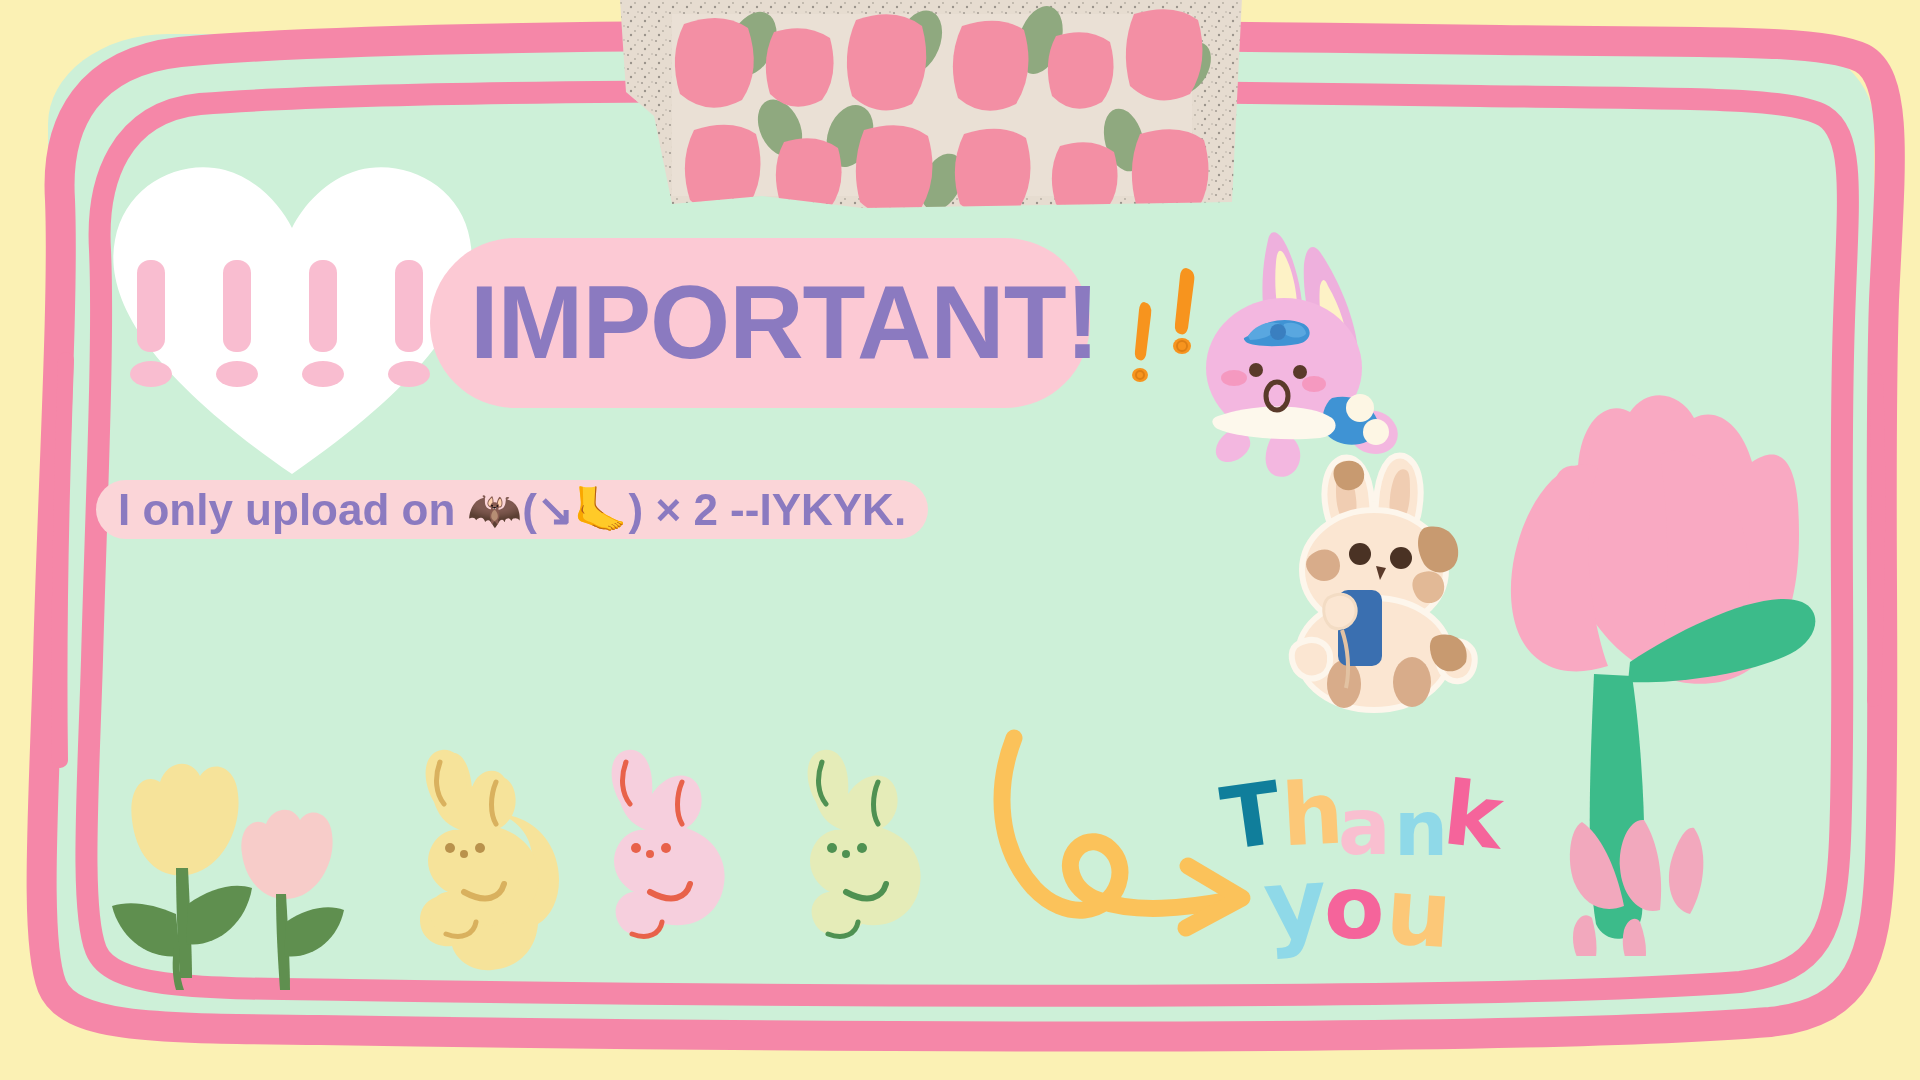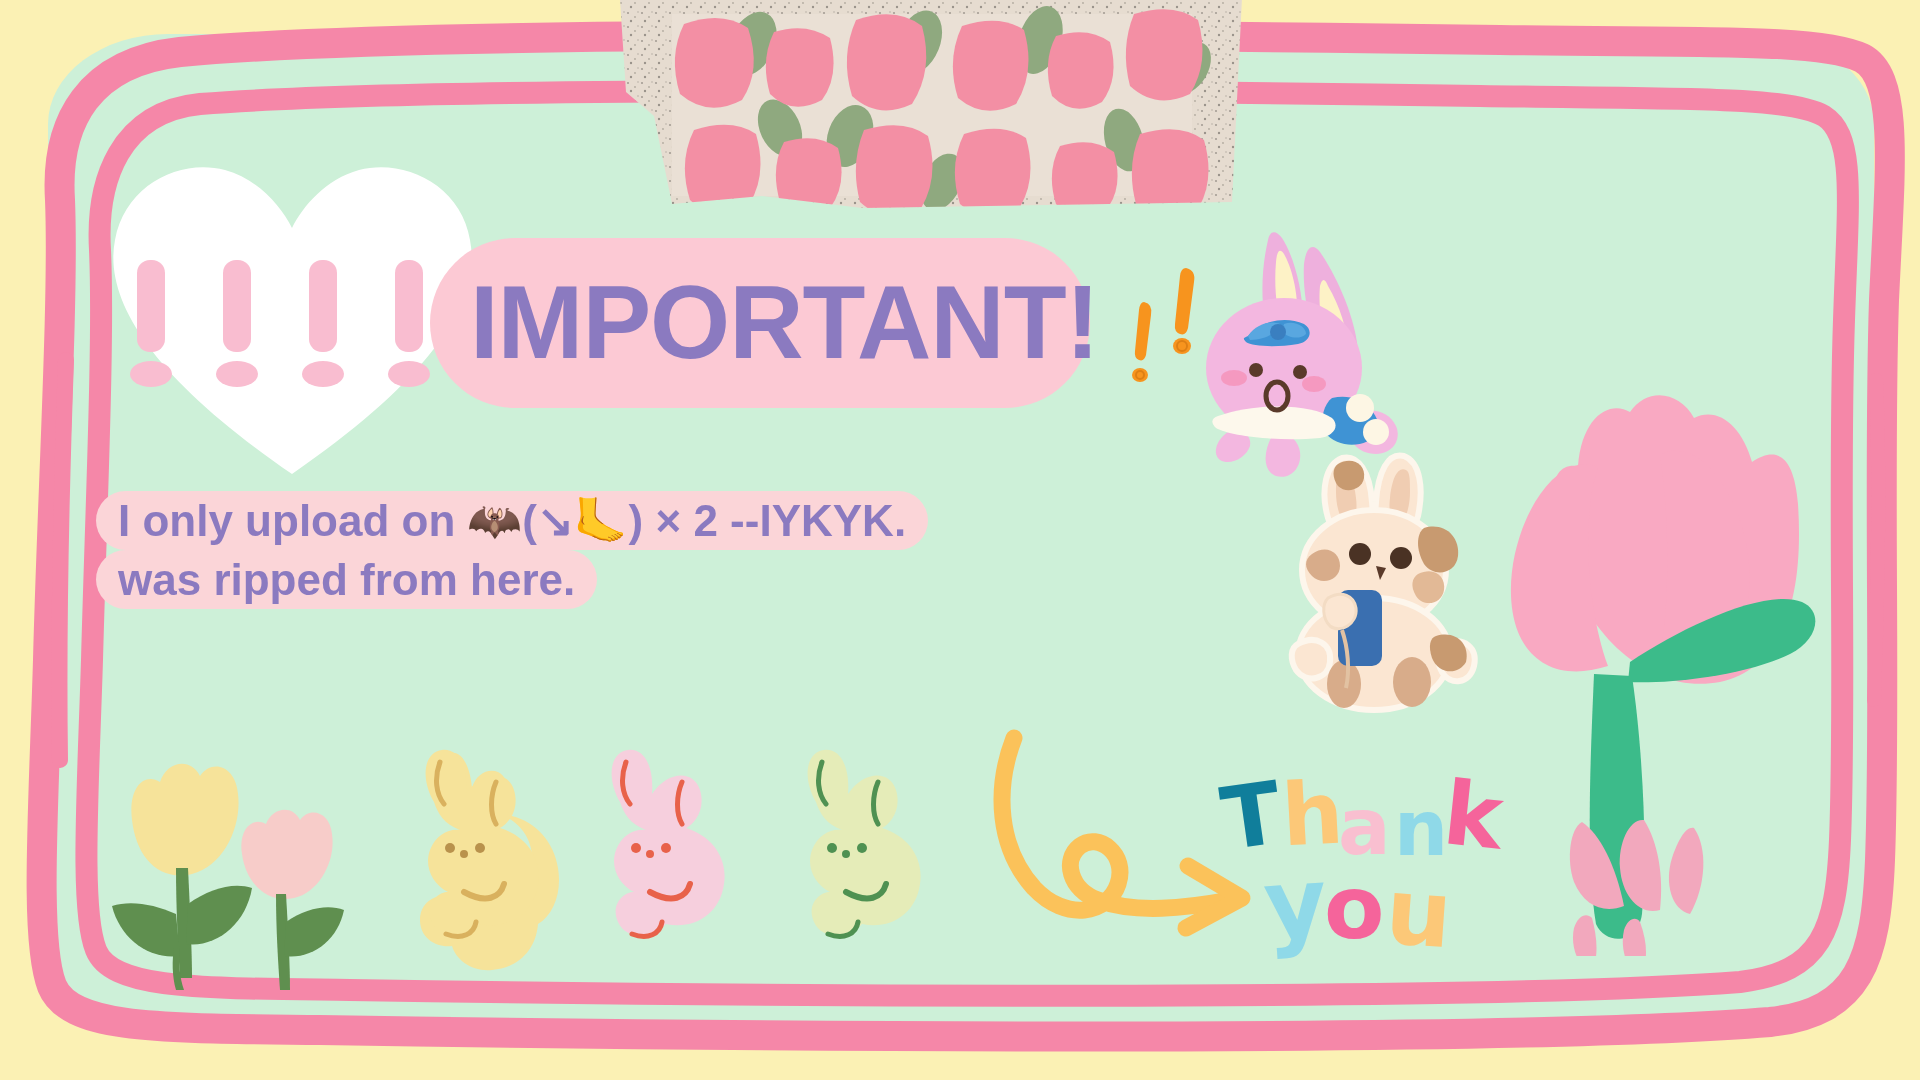--- a/index.html
+++ b/index.html
@@ -38,7 +38,7 @@
   .heart-wrap{left:95px;top:152px;width:395px;height:330px;}
 
   
-  .bodytext{left:96px;top:491px;width:1160px;}
+  .bodytext{left:96px;top:480px;width:1160px;}
   .line{
     display:block;position:relative;
     color:#8b7ac0;

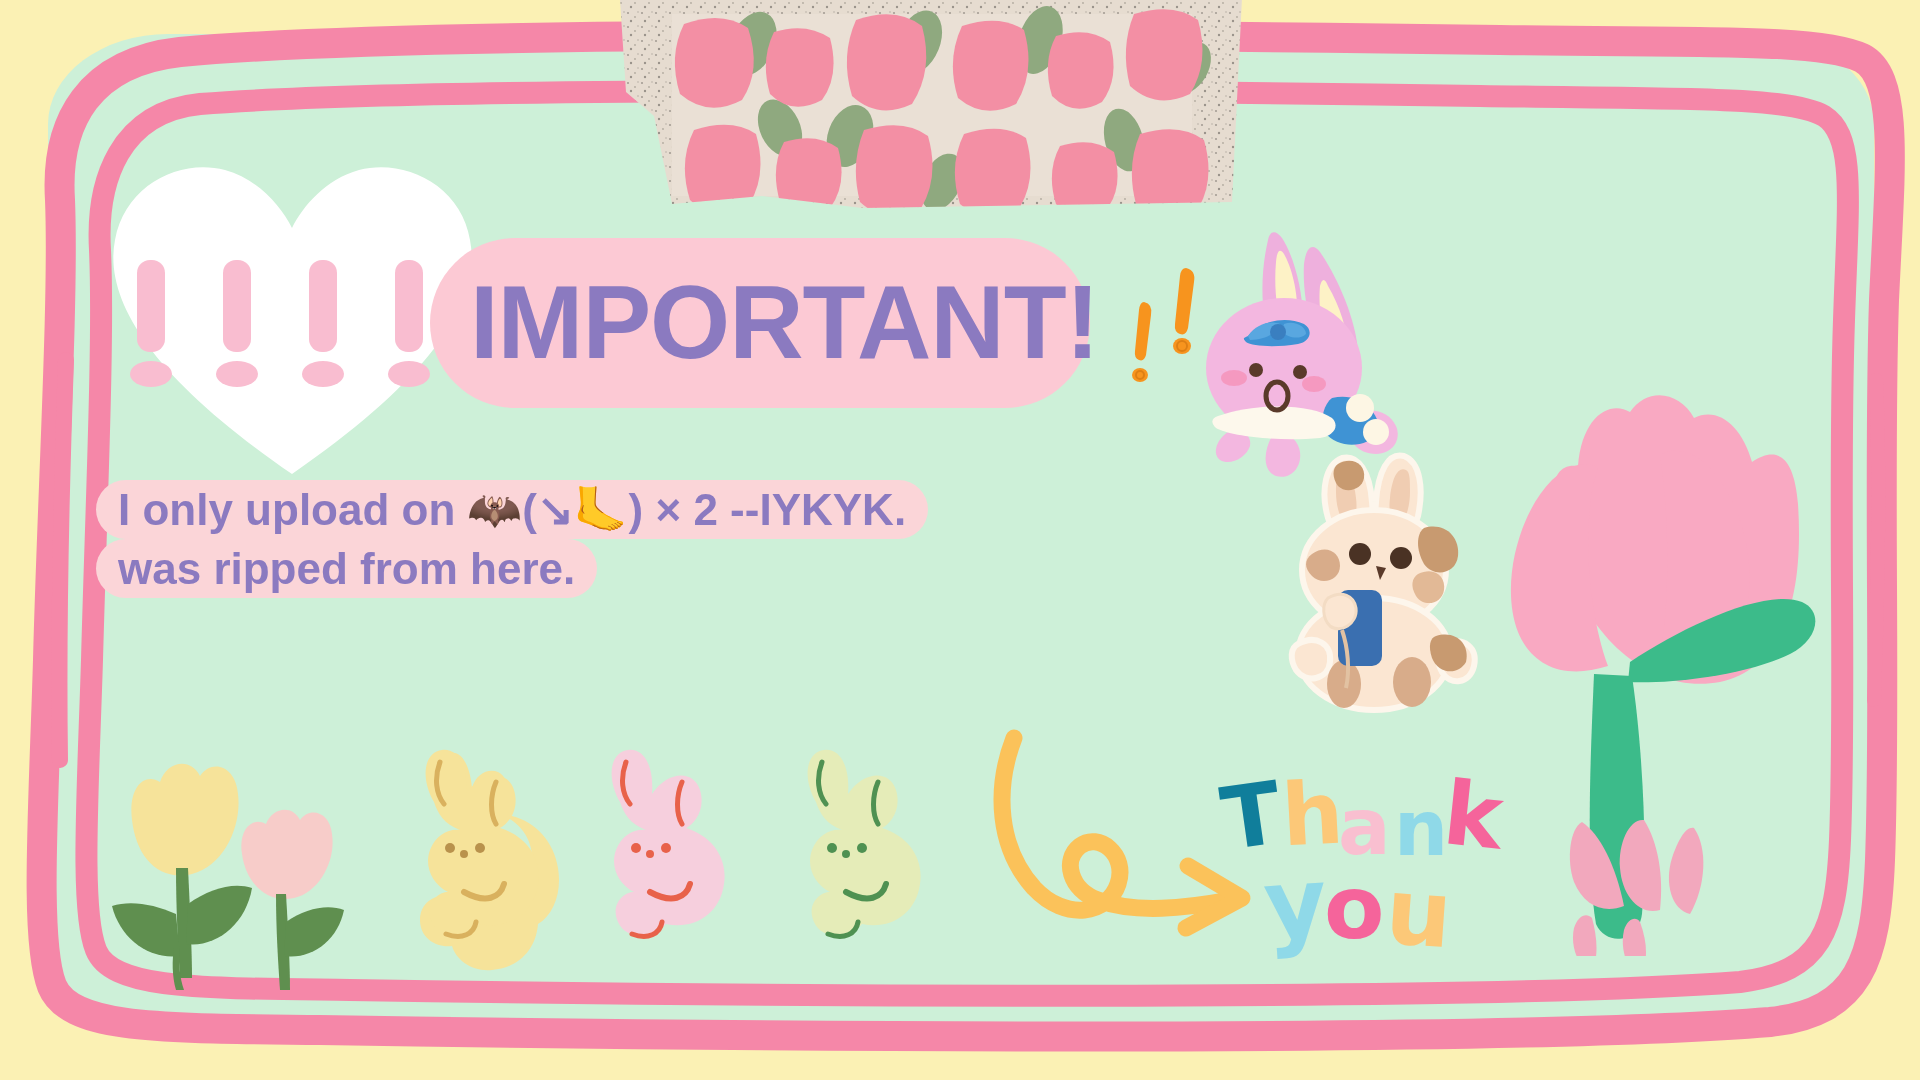--- a/index.html
+++ b/index.html
@@ -218,7 +218,6 @@
 
   <div class="abs bodytext">
     <span class="line">I only upload on 🦇(↘🦶) × 2 --IYKYK.</span>
-    <span class="line">was ripped from here.</span>
   </div>
 
   <svg class="abs" style="left:92px;top:742px;width:270px;height:260px;" viewBox="0 0 270 260">

